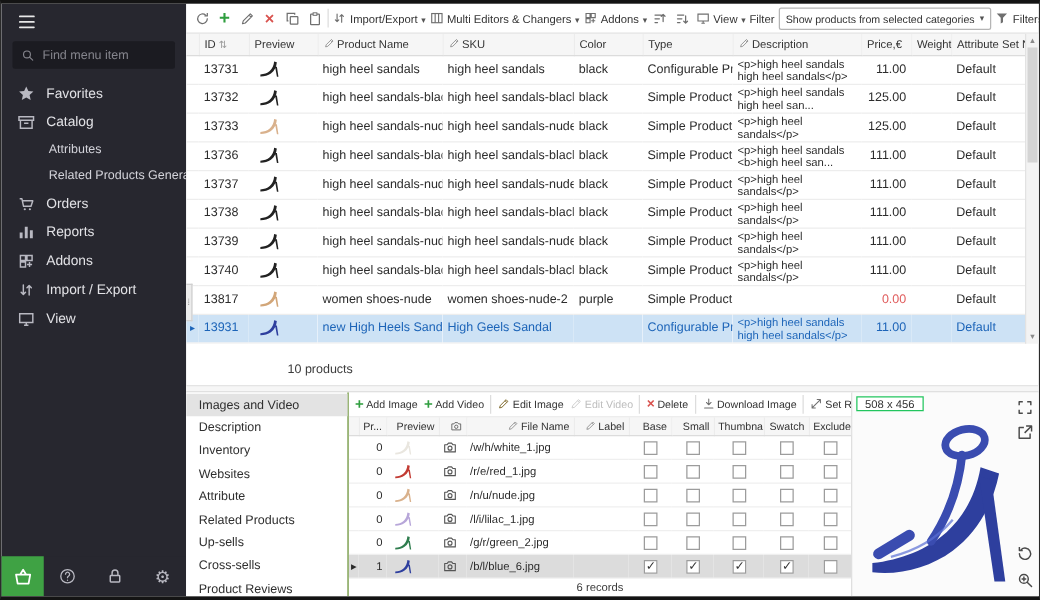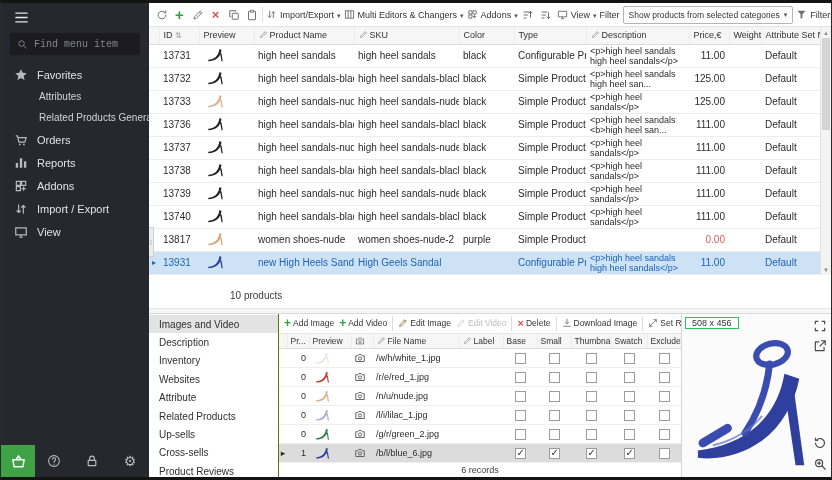--- a/index.html
+++ b/index.html
@@ -12,7 +12,7 @@
 .hamburger svg{width:15px;height:15px}
 .sb-search{margin:2px 9px 8px;height:22px;background:#1b1b21;border-radius:2px;display:flex;align-items:center;gap:6px;padding:0 7px;color:#85858d}
 .sb-search svg{width:11px;height:11px;flex:none}
-.sb-search input{background:transparent;border:none;outline:none;color:#bdbdc3;font-size:10px;width:100%;font-family:Liberation Mono, monospace}
+.sb-search input{background:transparent;border:none;outline:none;color:#bdbdc3;font-size:10px;width:100%;font-family:Liberation Sans, sans-serif}
 .sb-search input::placeholder{color:#85858d}
 .mi{height:23px;display:flex;align-items:center;gap:9px;padding-left:13px;font-size:11px;cursor:pointer;color:#e2e2e6;white-space:nowrap}
 .mi.child{padding-left:38px;font-size:10px;color:#d3d3da;height:21px}

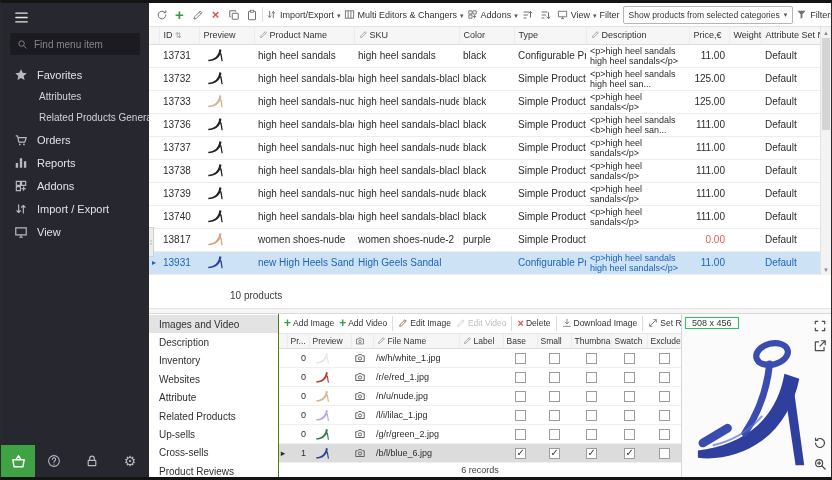--- a/index.html
+++ b/index.html
@@ -228,6 +228,12 @@
           <span>Favorites</span>
         </div>
 
+        <div class="mi">
+          <svg class="mi-icon" viewBox="0 0 24 24">
+            <use href="#i-catalog"></use>
+          </svg>
+          <span>Catalog</span>
+        </div>
 
 
         <div class="mi child">

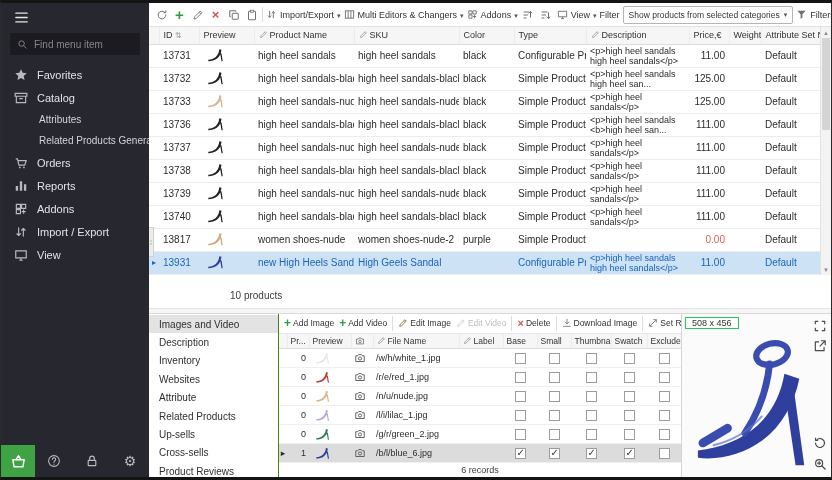--- a/index.html
+++ b/index.html
@@ -73,7 +73,7 @@
 .ibtn.disabled{color:#bdbdbd}
 .ibtn.disabled svg{color:#c9c9c9}
 .itable{width:402px}
-.itable th{height:15px;background:#f6f6f6;border-bottom:1px solid #dcdcdc;border-right:1px solid #ececec;font-weight:normal;text-align:left;padding:0 3px;font-size:8.5px;color:#333;overflow:hidden;white-space:nowrap}
+.itable th{height:15px;background:#f6f6f6;border-bottom:1px solid #dcdcdc;border-right:1px solid #ececec;font-weight:normal;text-align:right;padding:0 3px;font-size:8.5px;color:#333;overflow:hidden;white-space:nowrap}
 .itable td{height:19px;border-bottom:1px solid #efefef;padding:0 3px;font-size:9px;color:#2c2c2c;overflow:hidden;white-space:nowrap}
 .itable tr.selected td{background:#dcdcdc}
 .ic-exp{color:#333;font-size:7px;padding:0 1px !important;text-align:center}

